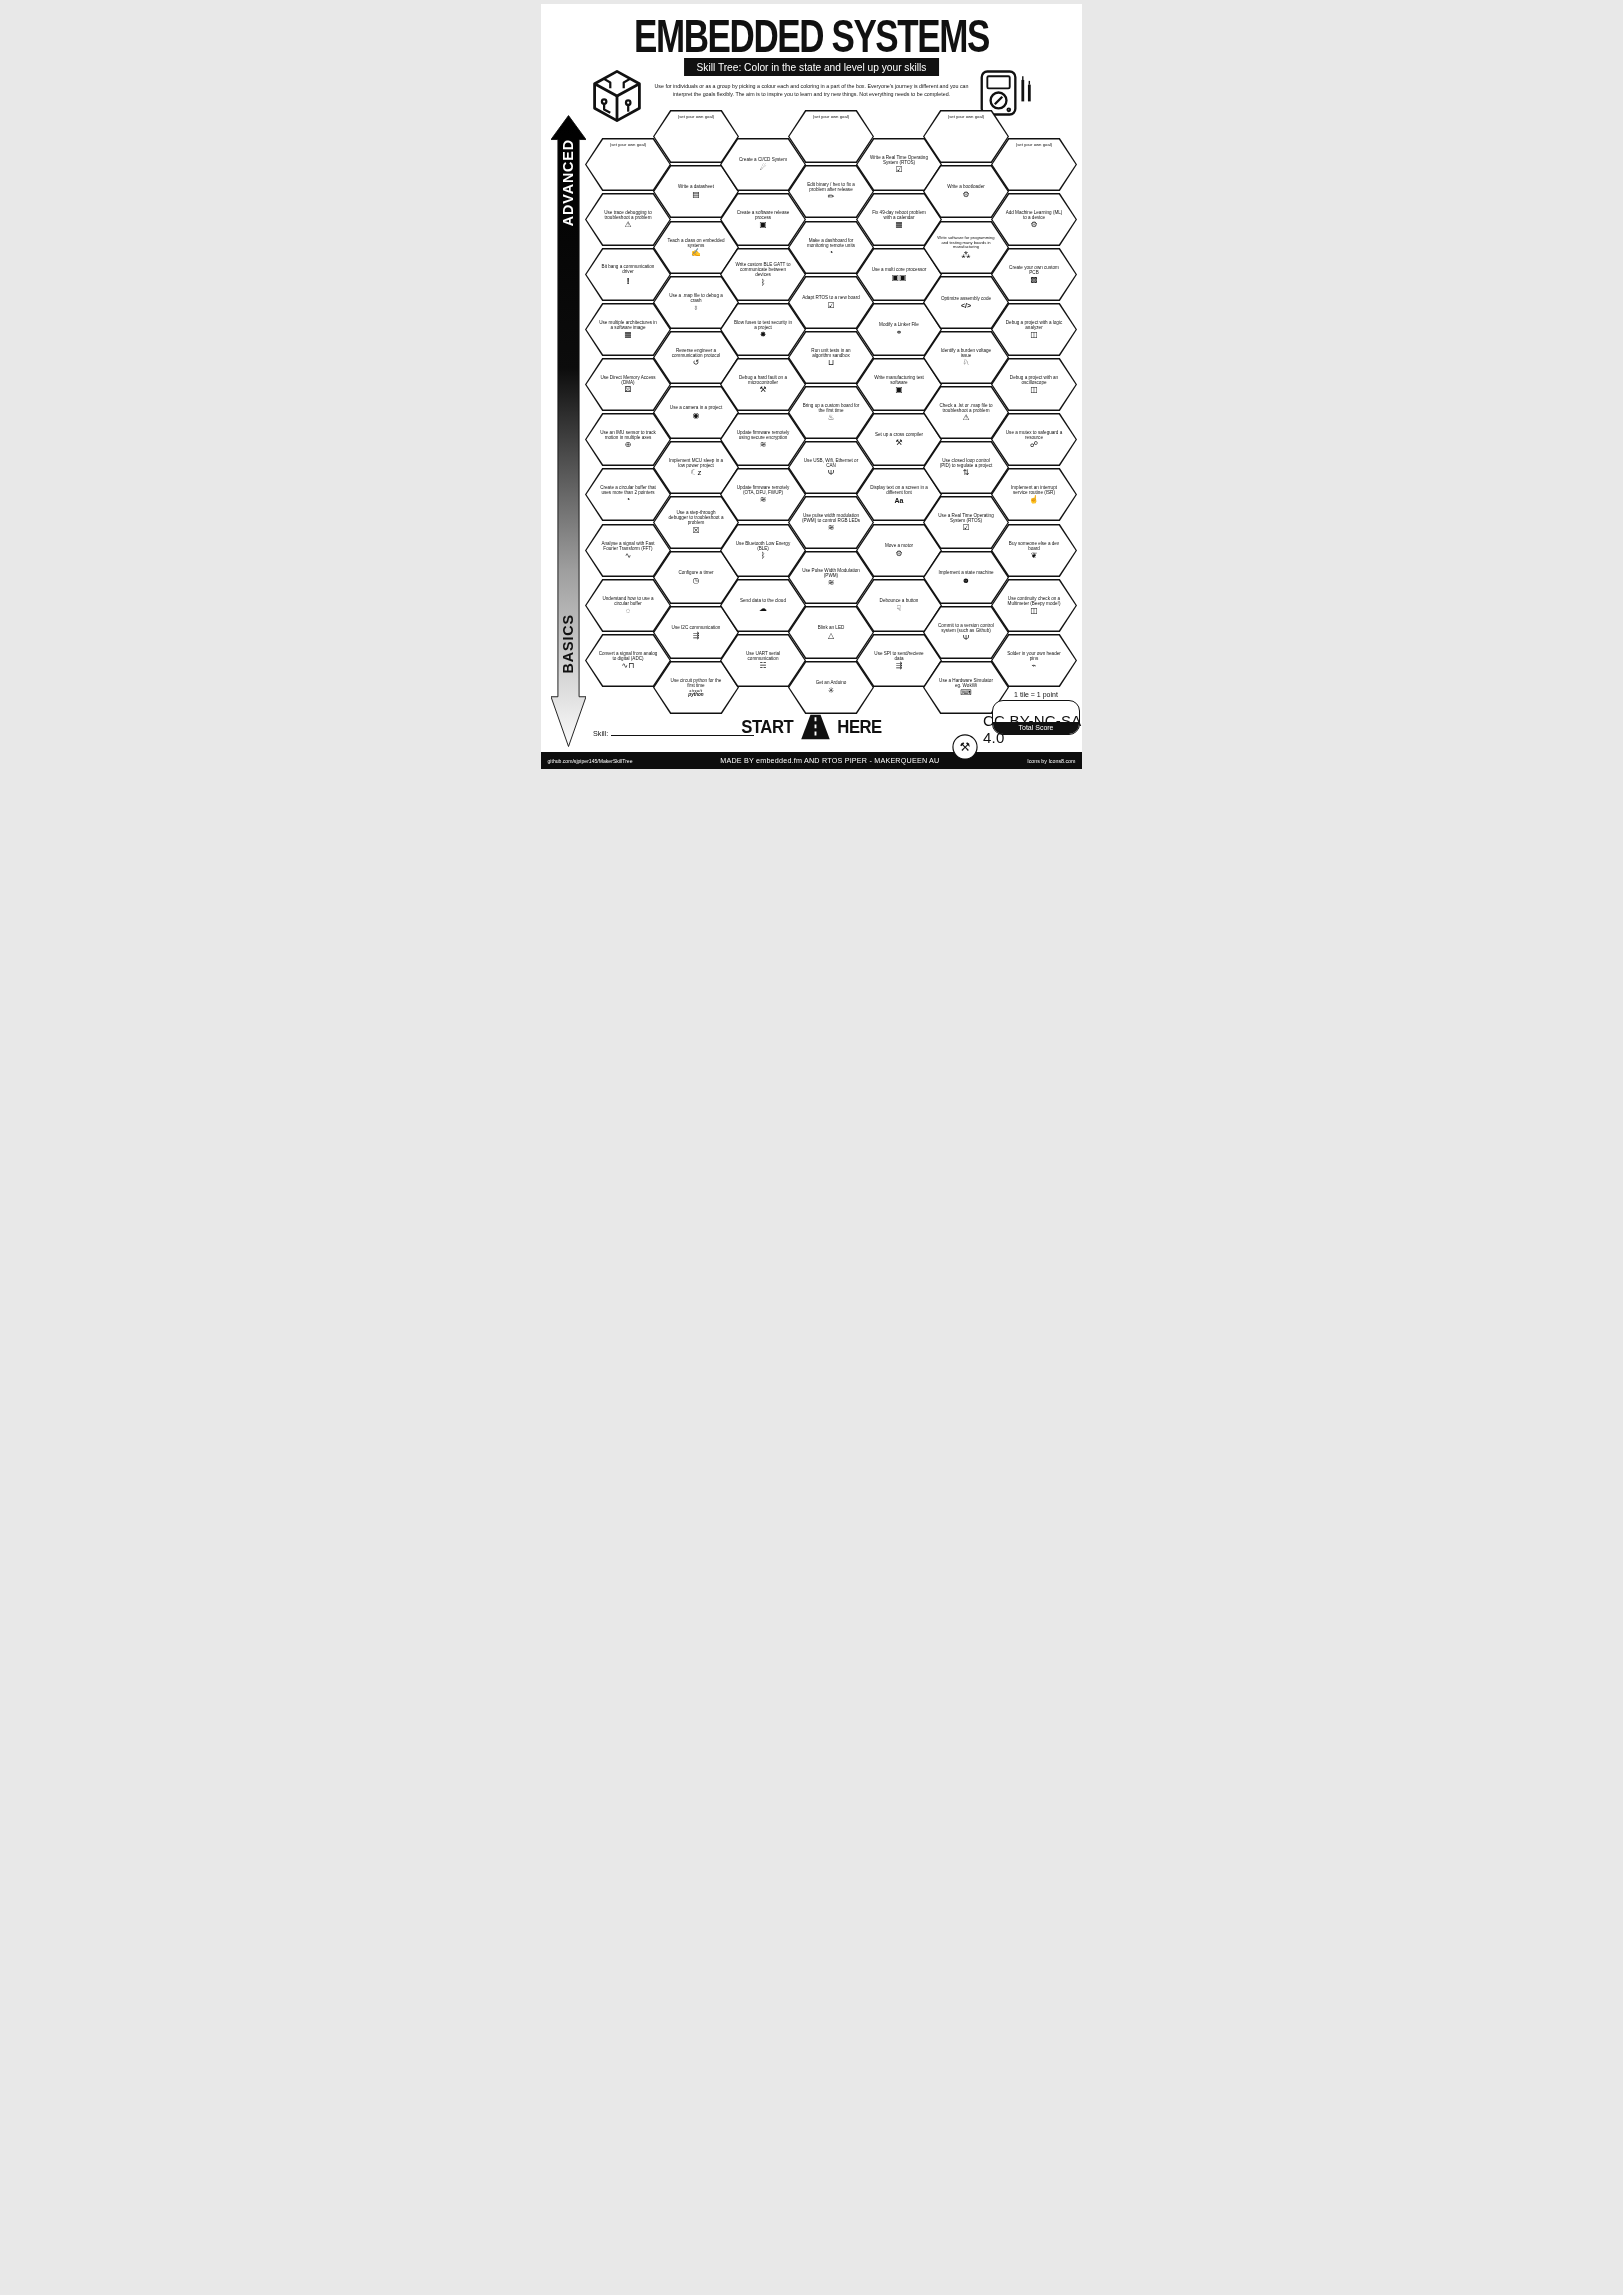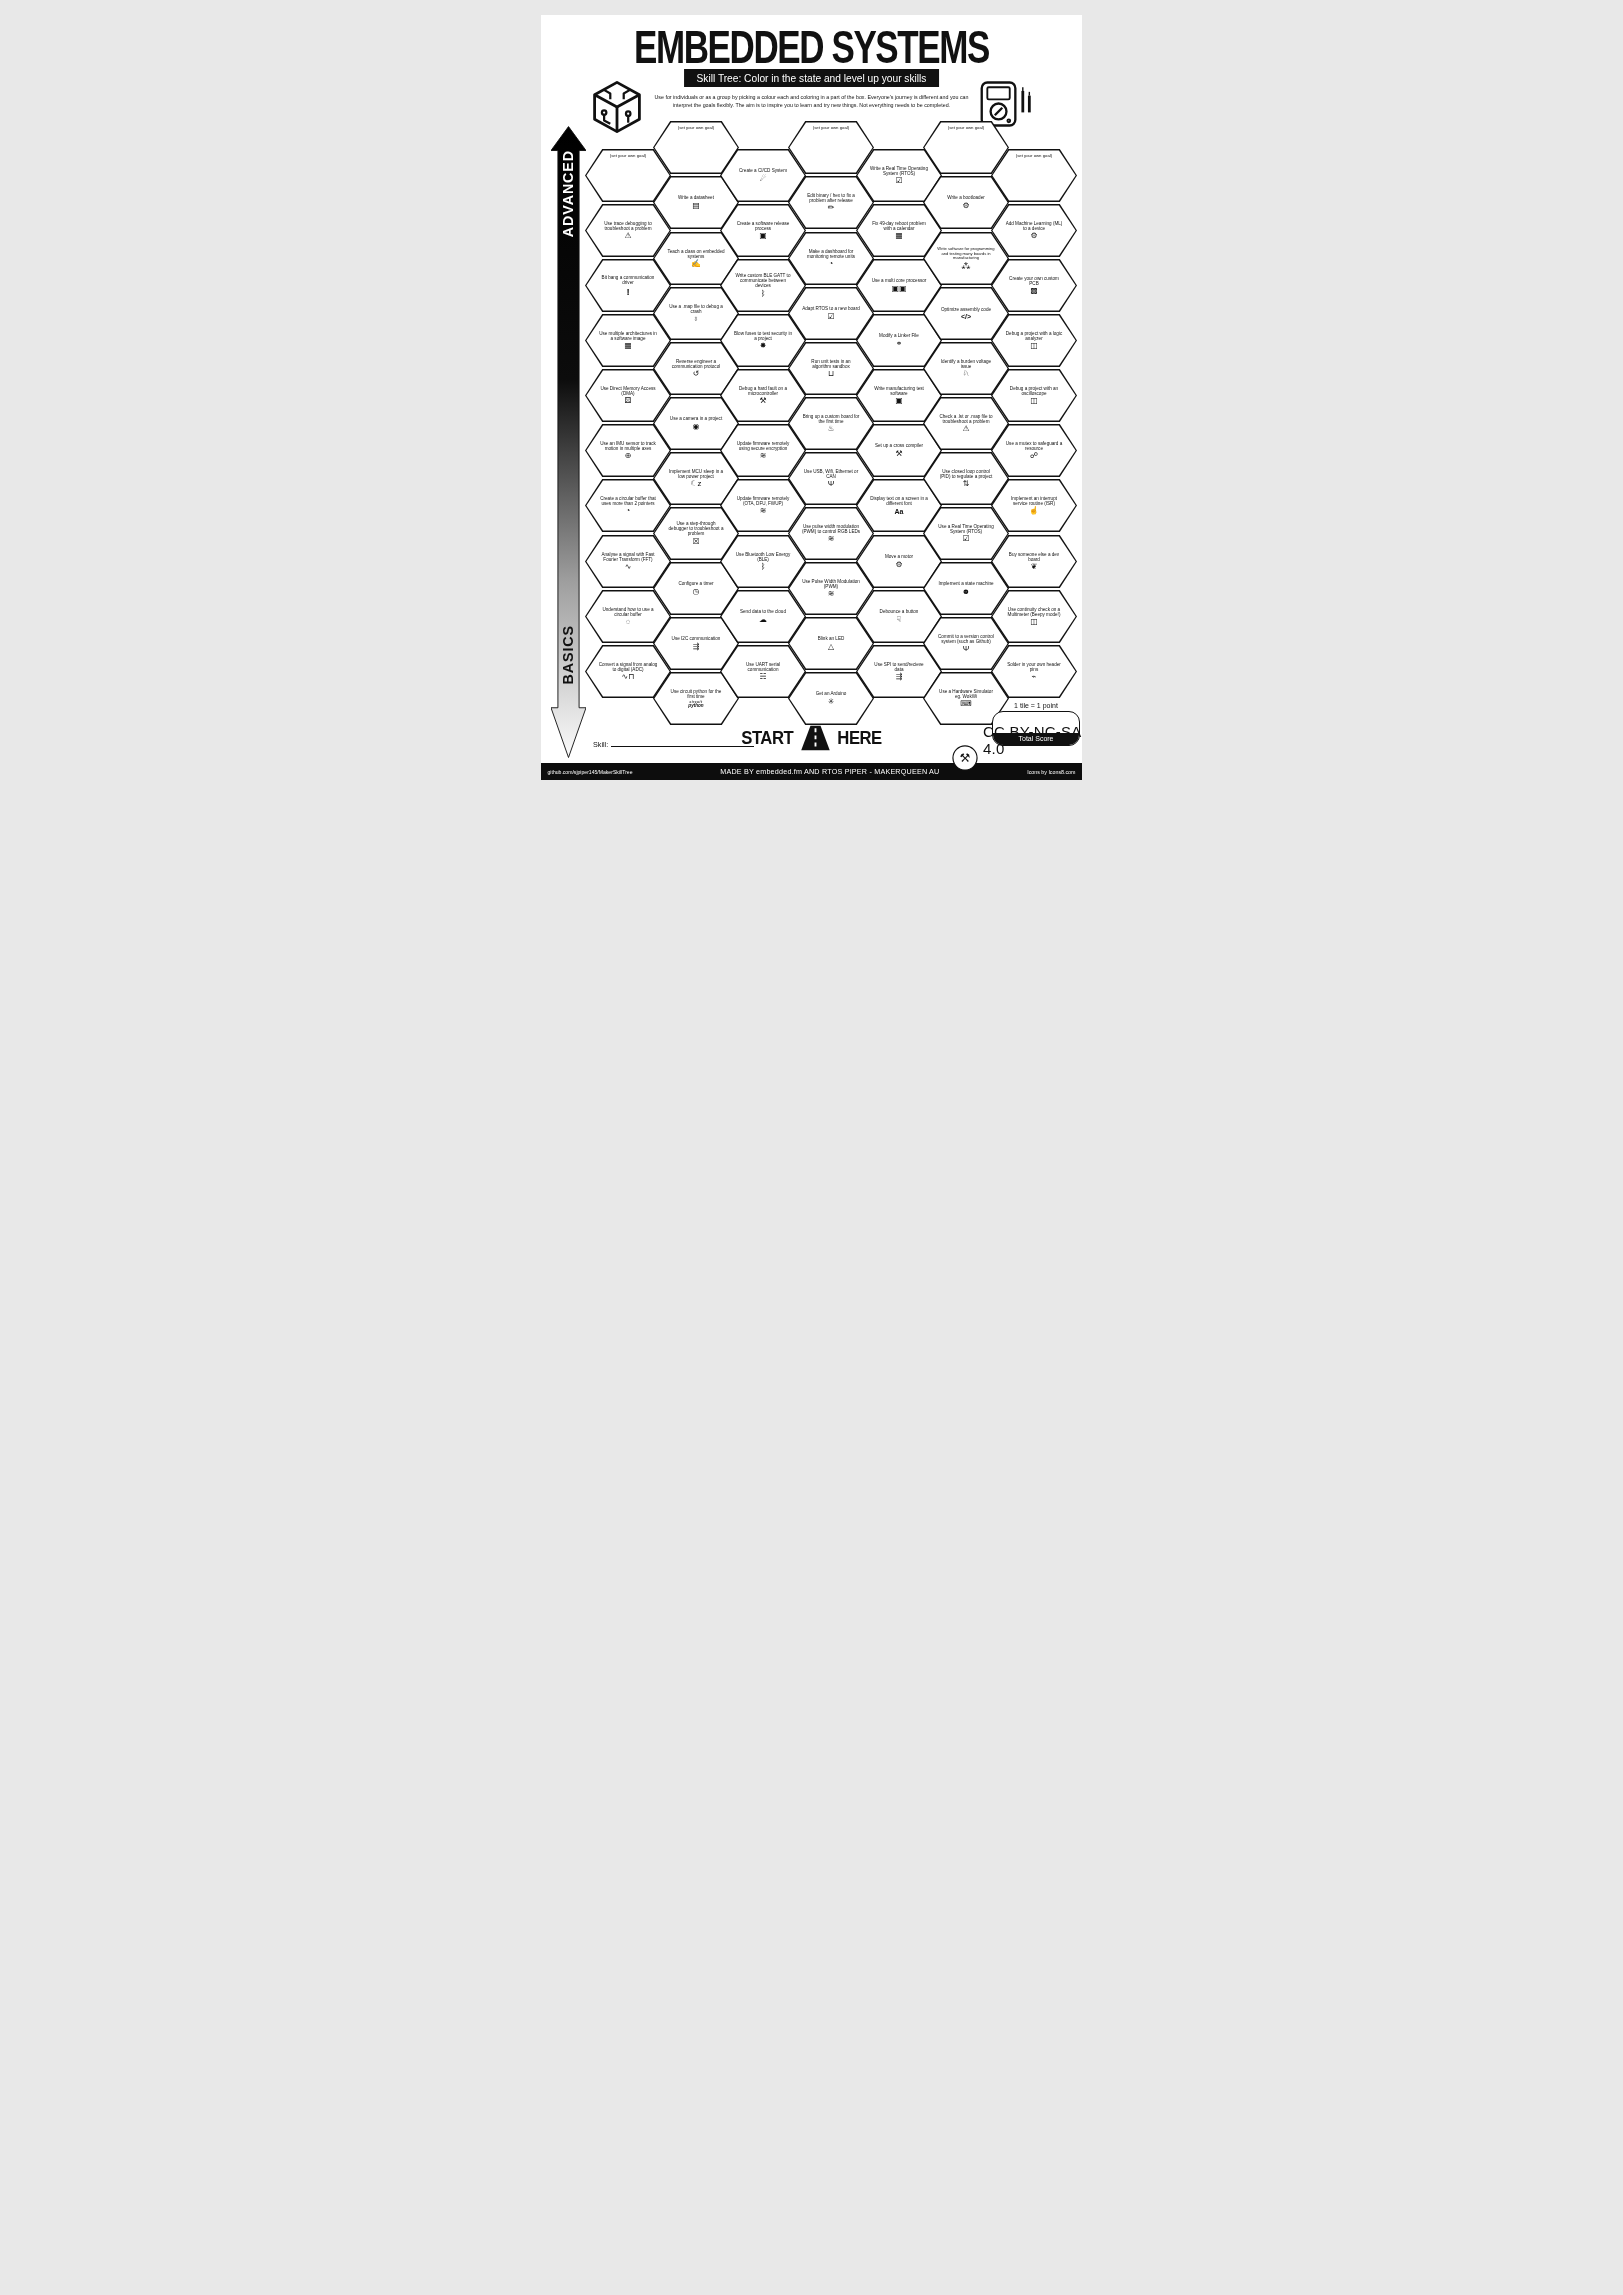--- a/index.html
+++ b/index.html
@@ -3,7 +3,7 @@
 <meta charset="utf-8">
 <style>
   html,body{margin:0;padding:0;background:#e8e8e8;}
-  .poster{position:relative;width:541px;height:765px;background:#ffffff;margin:15px auto;
+  .poster{position:relative;width:541px;height:765px;background:#ffffff;margin:4px auto;
           font-family:"Liberation Sans",sans-serif;color:#111;overflow:hidden;}
   
   .title{position:absolute;top:5.6px;left:0;right:0;text-align:center;font-size:35px;font-weight:bold;

